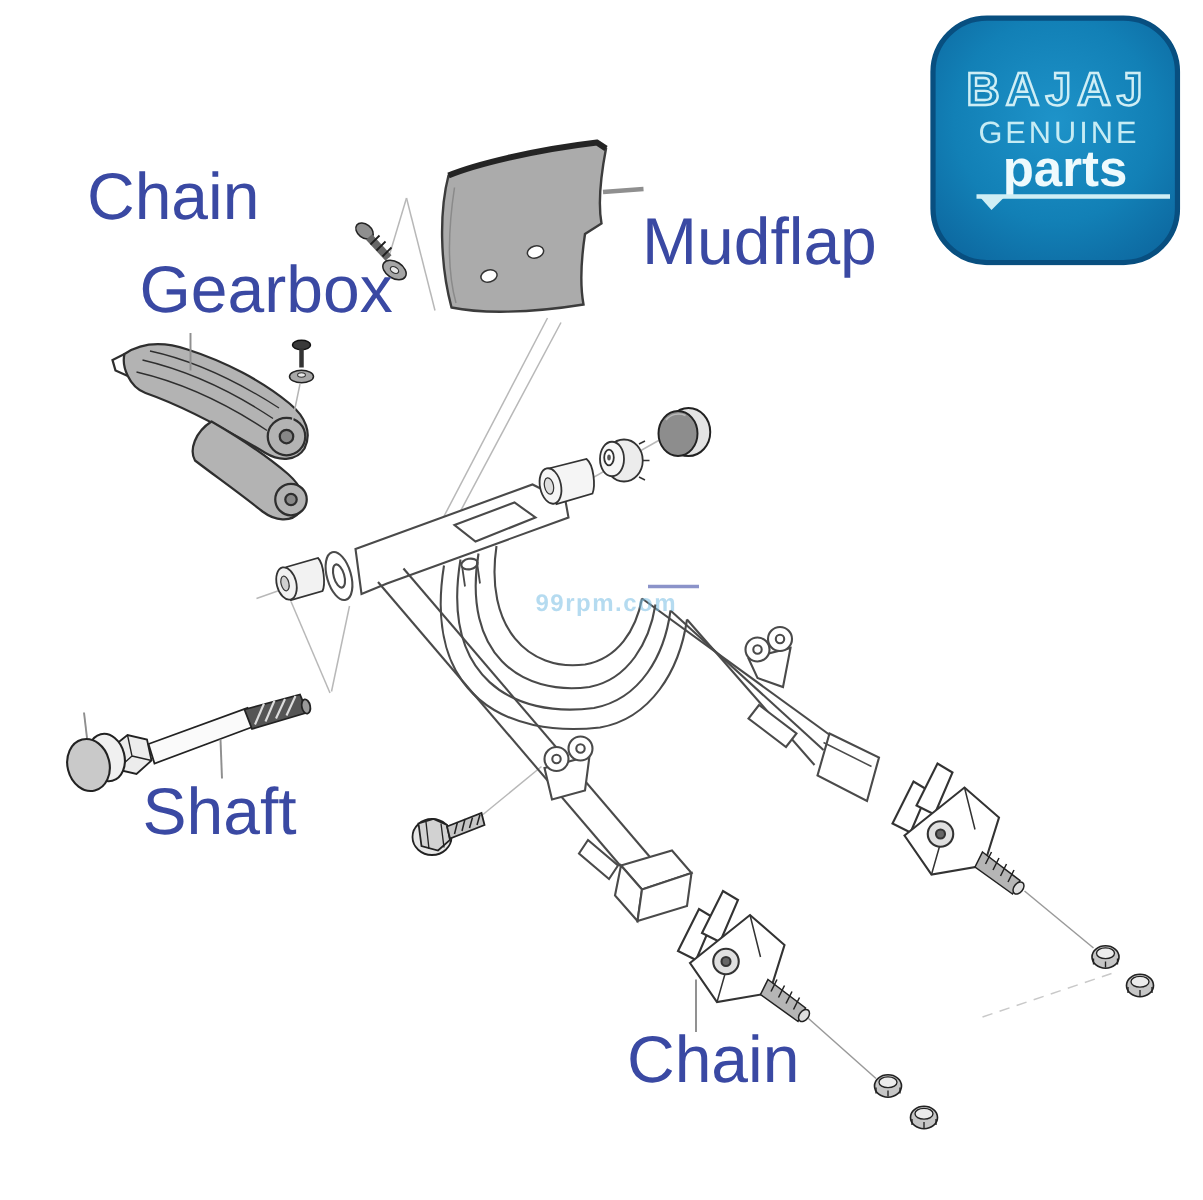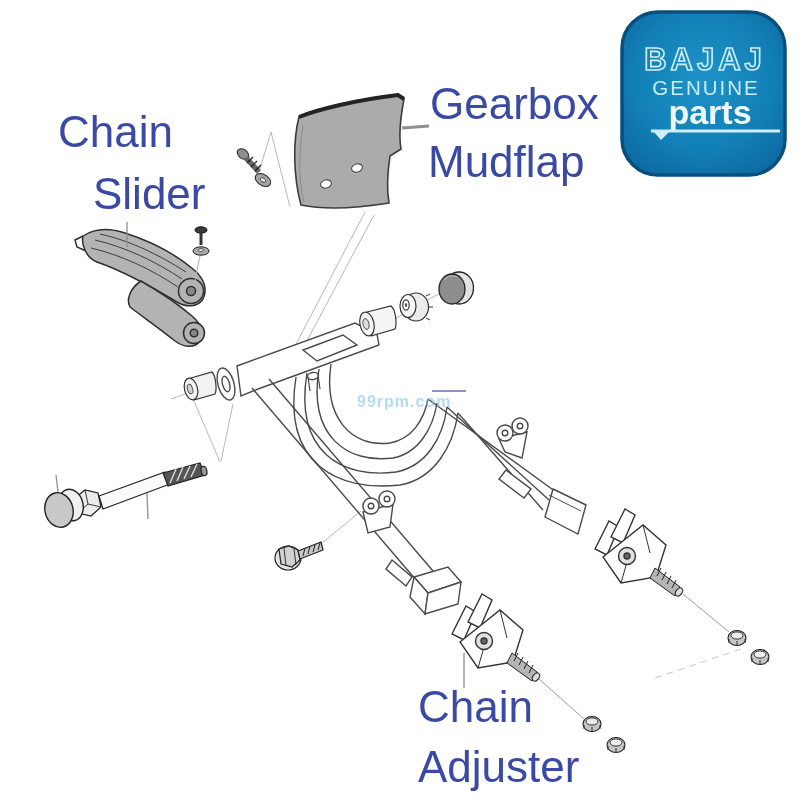--- a/index.html
+++ b/index.html
@@ -227,7 +227,6 @@
 
 <div class="lbl" style="left:58px;top:110px">Chain</div>
 <div class="lbl" style="left:93px;top:172px">Slider</div>
-<div class="lbl" style="left:430px;top:82px">Gearbox</div>
 <div class="lbl" style="left:428px;top:140px">Mudflap</div>
 <div class="lbl" style="left:418px;top:685px">Chain</div>
 <div class="lbl" style="left:418px;top:745px">Adjuster</div>

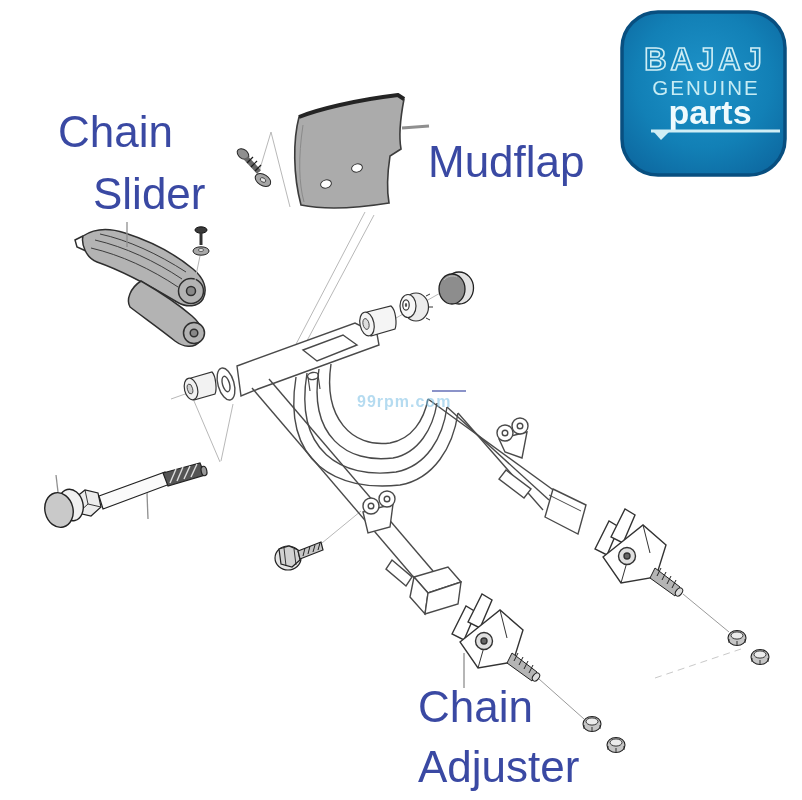--- a/index.html
+++ b/index.html
@@ -226,7 +226,7 @@
 </svg>
 
 <div class="lbl" style="left:58px;top:110px">Chain</div>
-<div class="lbl" style="left:93px;top:172px">Slider</div>
+<div class="lbl" style="left:93px;top:172px">Gearbox</div>
 <div class="lbl" style="left:428px;top:140px">Mudflap</div>
 <div class="lbl" style="left:418px;top:685px">Chain</div>
 <div class="lbl" style="left:418px;top:745px">Adjuster</div>

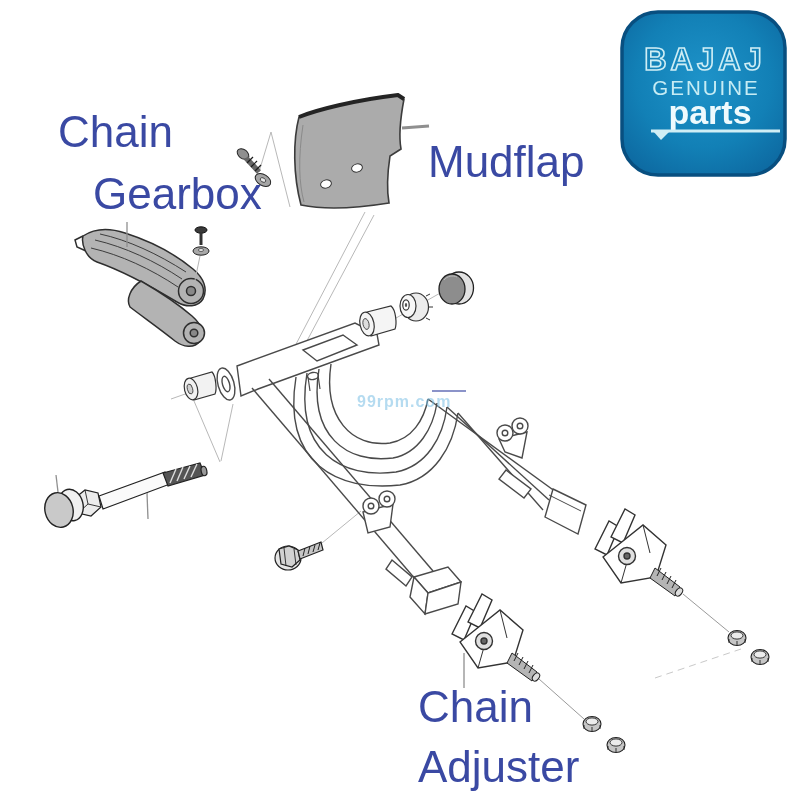--- a/index.html
+++ b/index.html
@@ -228,6 +228,7 @@
 <div class="lbl" style="left:58px;top:110px">Chain</div>
 <div class="lbl" style="left:93px;top:172px">Gearbox</div>
 <div class="lbl" style="left:428px;top:140px">Mudflap</div>
+<div class="lbl" style="left:95px;top:520px">Shaft</div>
 <div class="lbl" style="left:418px;top:685px">Chain</div>
 <div class="lbl" style="left:418px;top:745px">Adjuster</div>
 

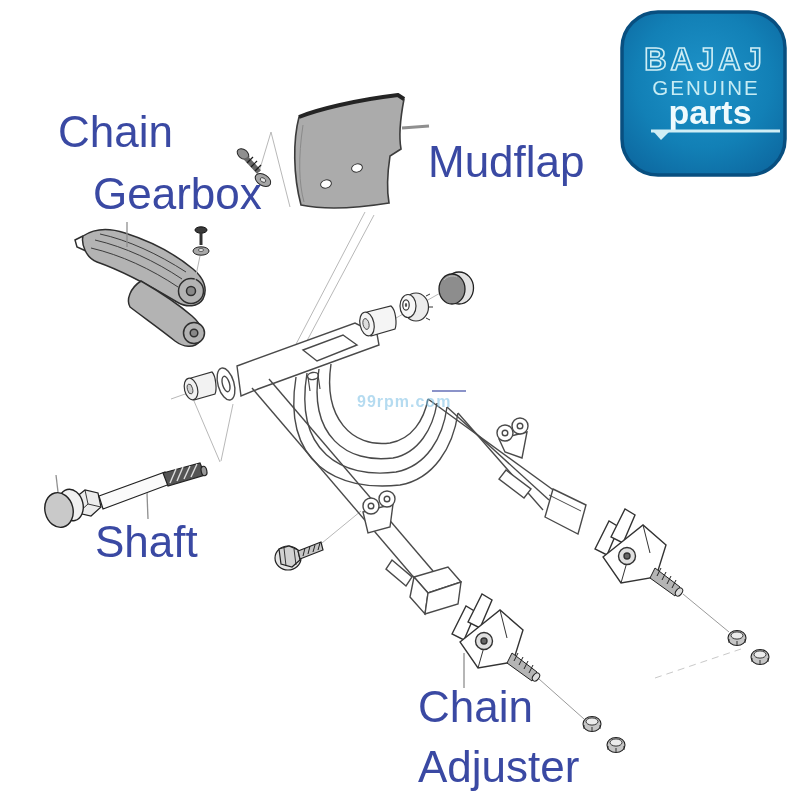--- a/index.html
+++ b/index.html
@@ -230,7 +230,6 @@
 <div class="lbl" style="left:428px;top:140px">Mudflap</div>
 <div class="lbl" style="left:95px;top:520px">Shaft</div>
 <div class="lbl" style="left:418px;top:685px">Chain</div>
-<div class="lbl" style="left:418px;top:745px">Adjuster</div>
 
 <div class="badge-wrap">
   <svg width="167" height="167" viewBox="0 0 167 167">

